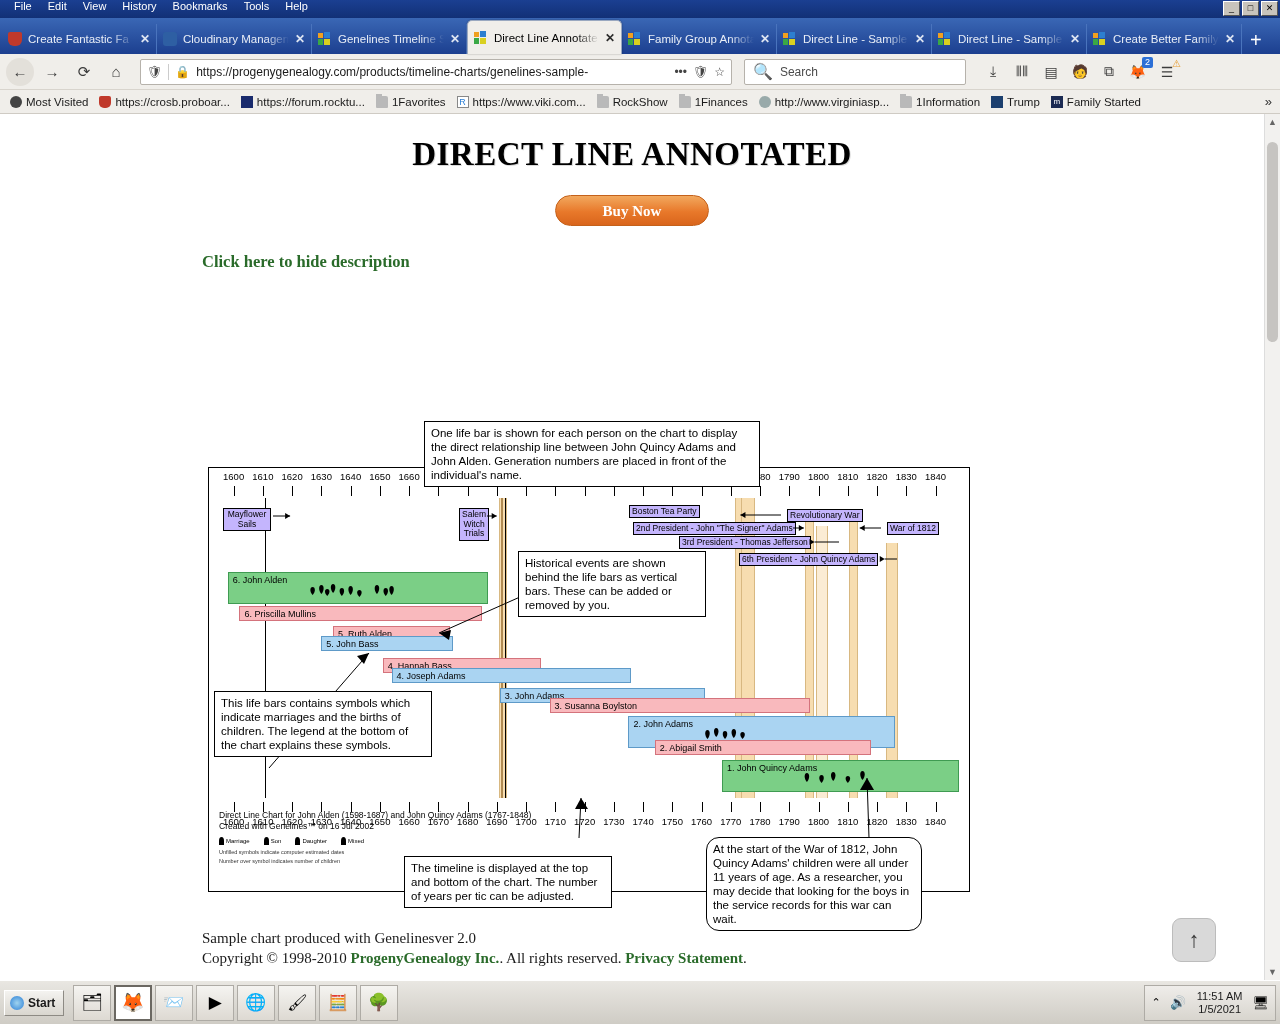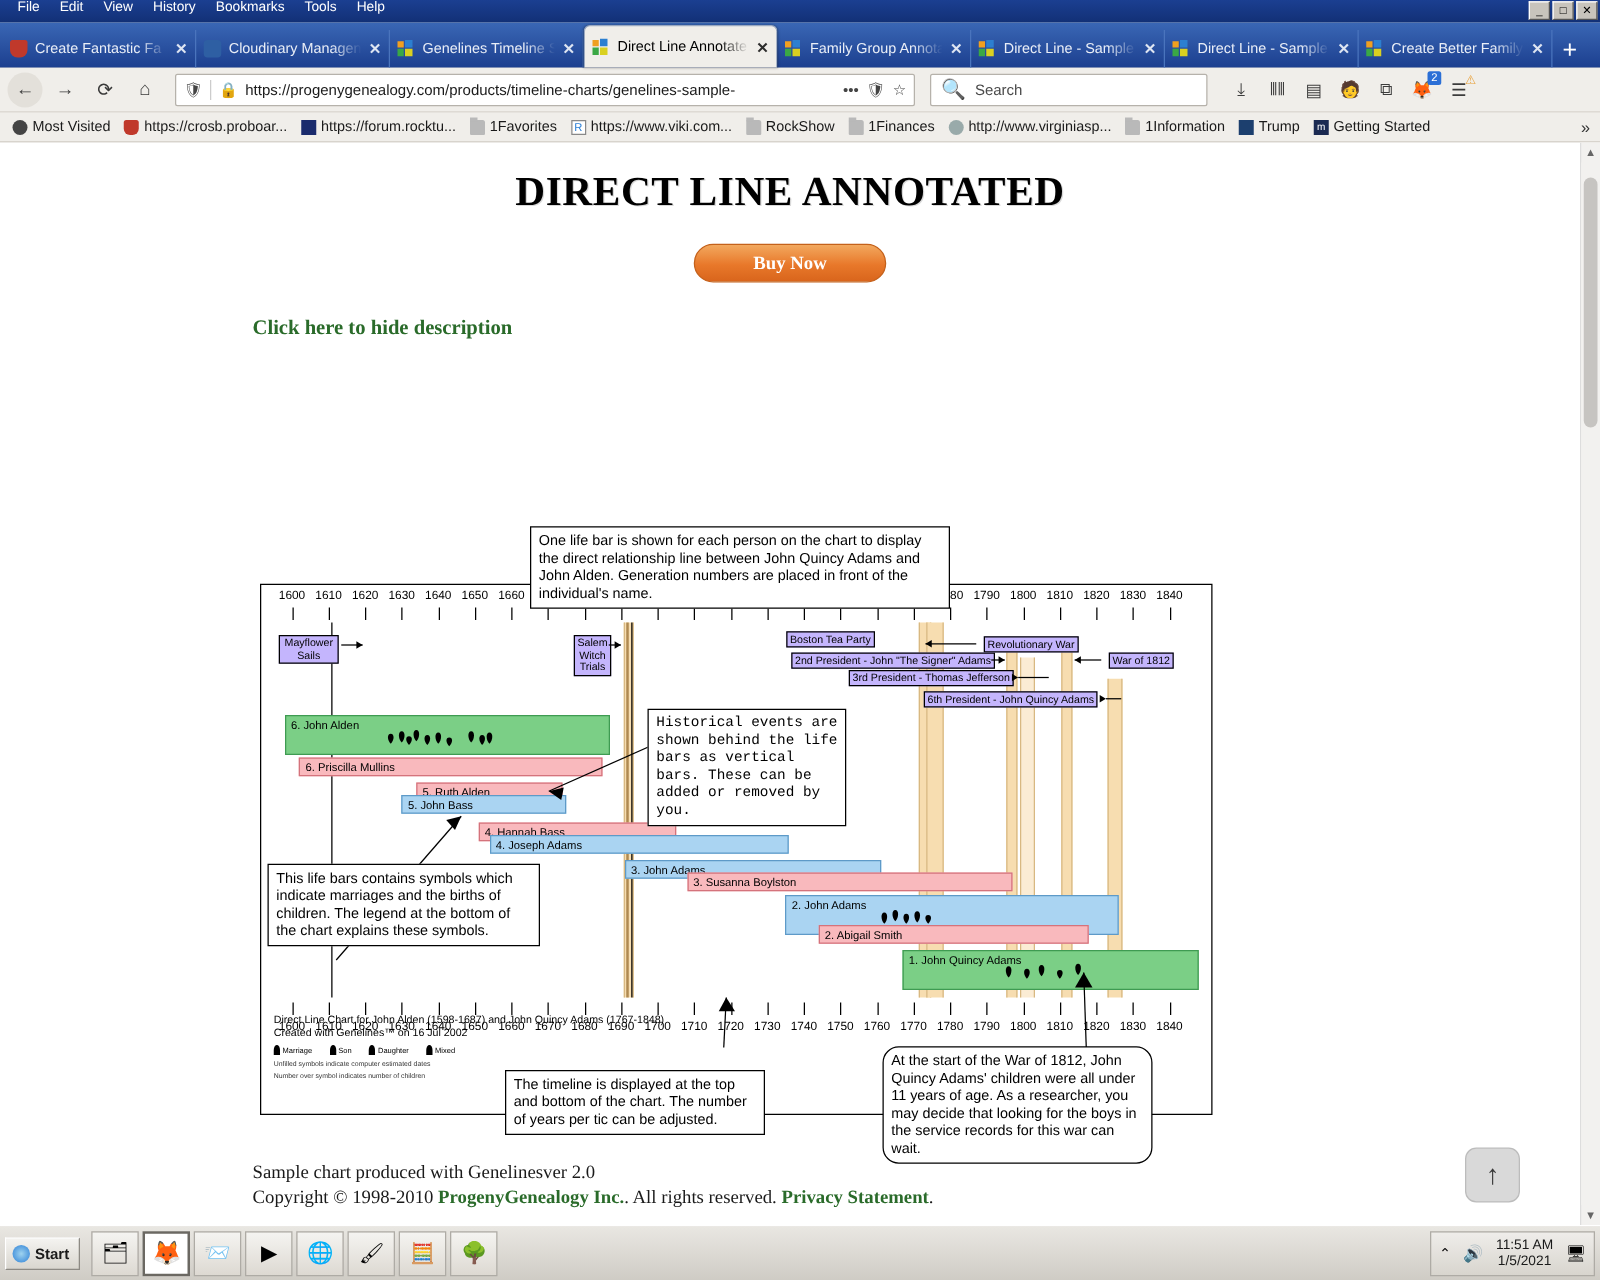--- a/index.html
+++ b/index.html
@@ -428,7 +428,7 @@
     </div>
     <div class="bm">
       <span class="bmico" style="background:#1b2a52;color:#fff;font-size:8px;text-align:center;line-height:12px;">m</span>
-      <span>Getting Started</span>
+      <span>Family Started</span>
     </div>
     <span class="chev">»</span>
   </div>

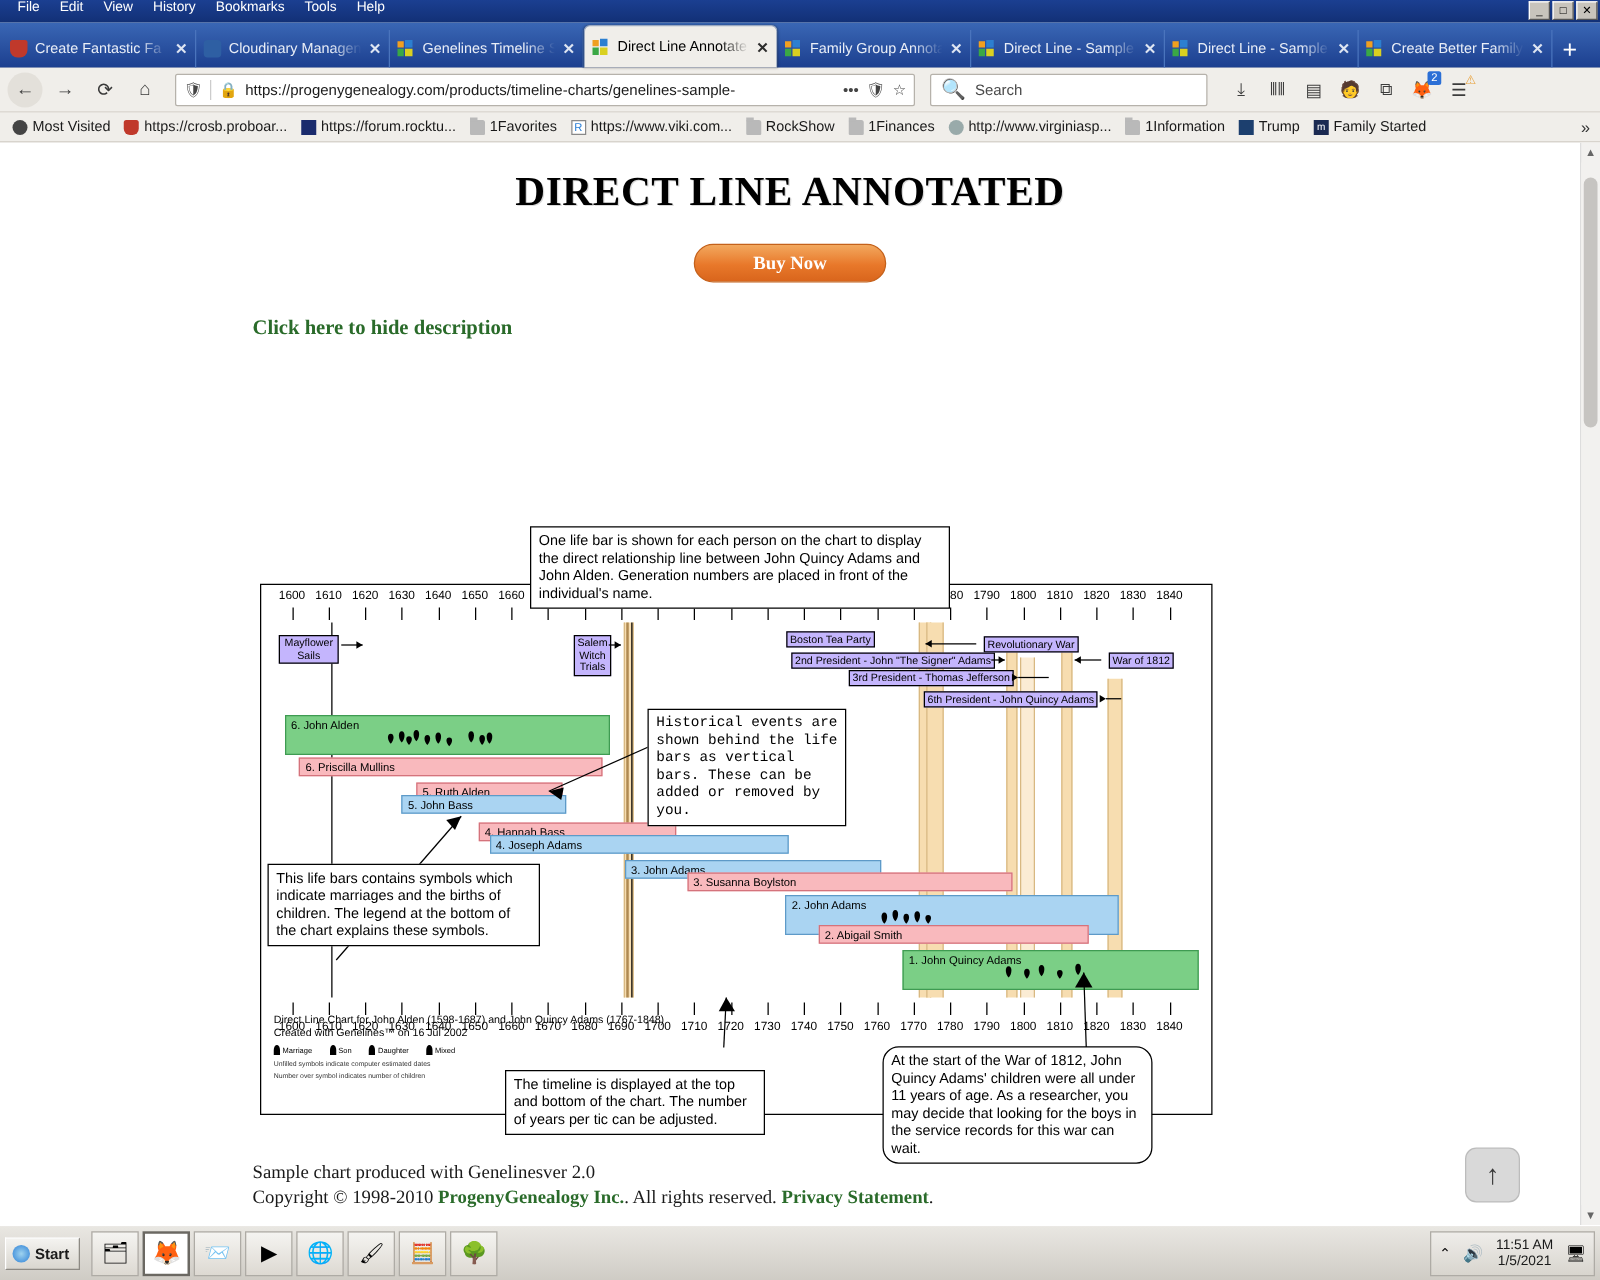--- a/index.html
+++ b/index.html
@@ -666,7 +666,7 @@
         </div>
 
         <div class="callout" style="left:216px; top:2px; width:336px;">One life bar is shown for each person on the chart to display the direct relationship line between John Quincy Adams and John Alden. Generation numbers are placed in front of the individual's name.</div>
-        <div class="callout" style="left:310px; top:148px; width:159px;font-family:Liberation Mono, monospace;">Historical events are shown behind the life bars as vertical bars.  These can be added or removed by you.</div>
+        <div class="callout" style="left:310px; top:132px; width:188px;">Historical events are shown behind the life bars as vertical bars.  These can be added or removed by you.</div>
         <div class="callout" style="left:6px; top:272px; width:218px;">This life bars contains symbols which indicate marriages and the births of children. The legend at the bottom of the chart explains these symbols.</div>
         <div class="callout" style="left:196px; top:437px; width:208px;">The timeline is displayed at the top and bottom of the chart. The number of years per tic can be adjusted.</div>
         <div class="callout" style="left:498px; top:418px; width:216px;border-radius:13px;">At the start of the War of 1812, John Quincy Adams' children were all under 11 years of age.  As a researcher, you may decide that looking for the boys in the service records for this war can wait.</div>

